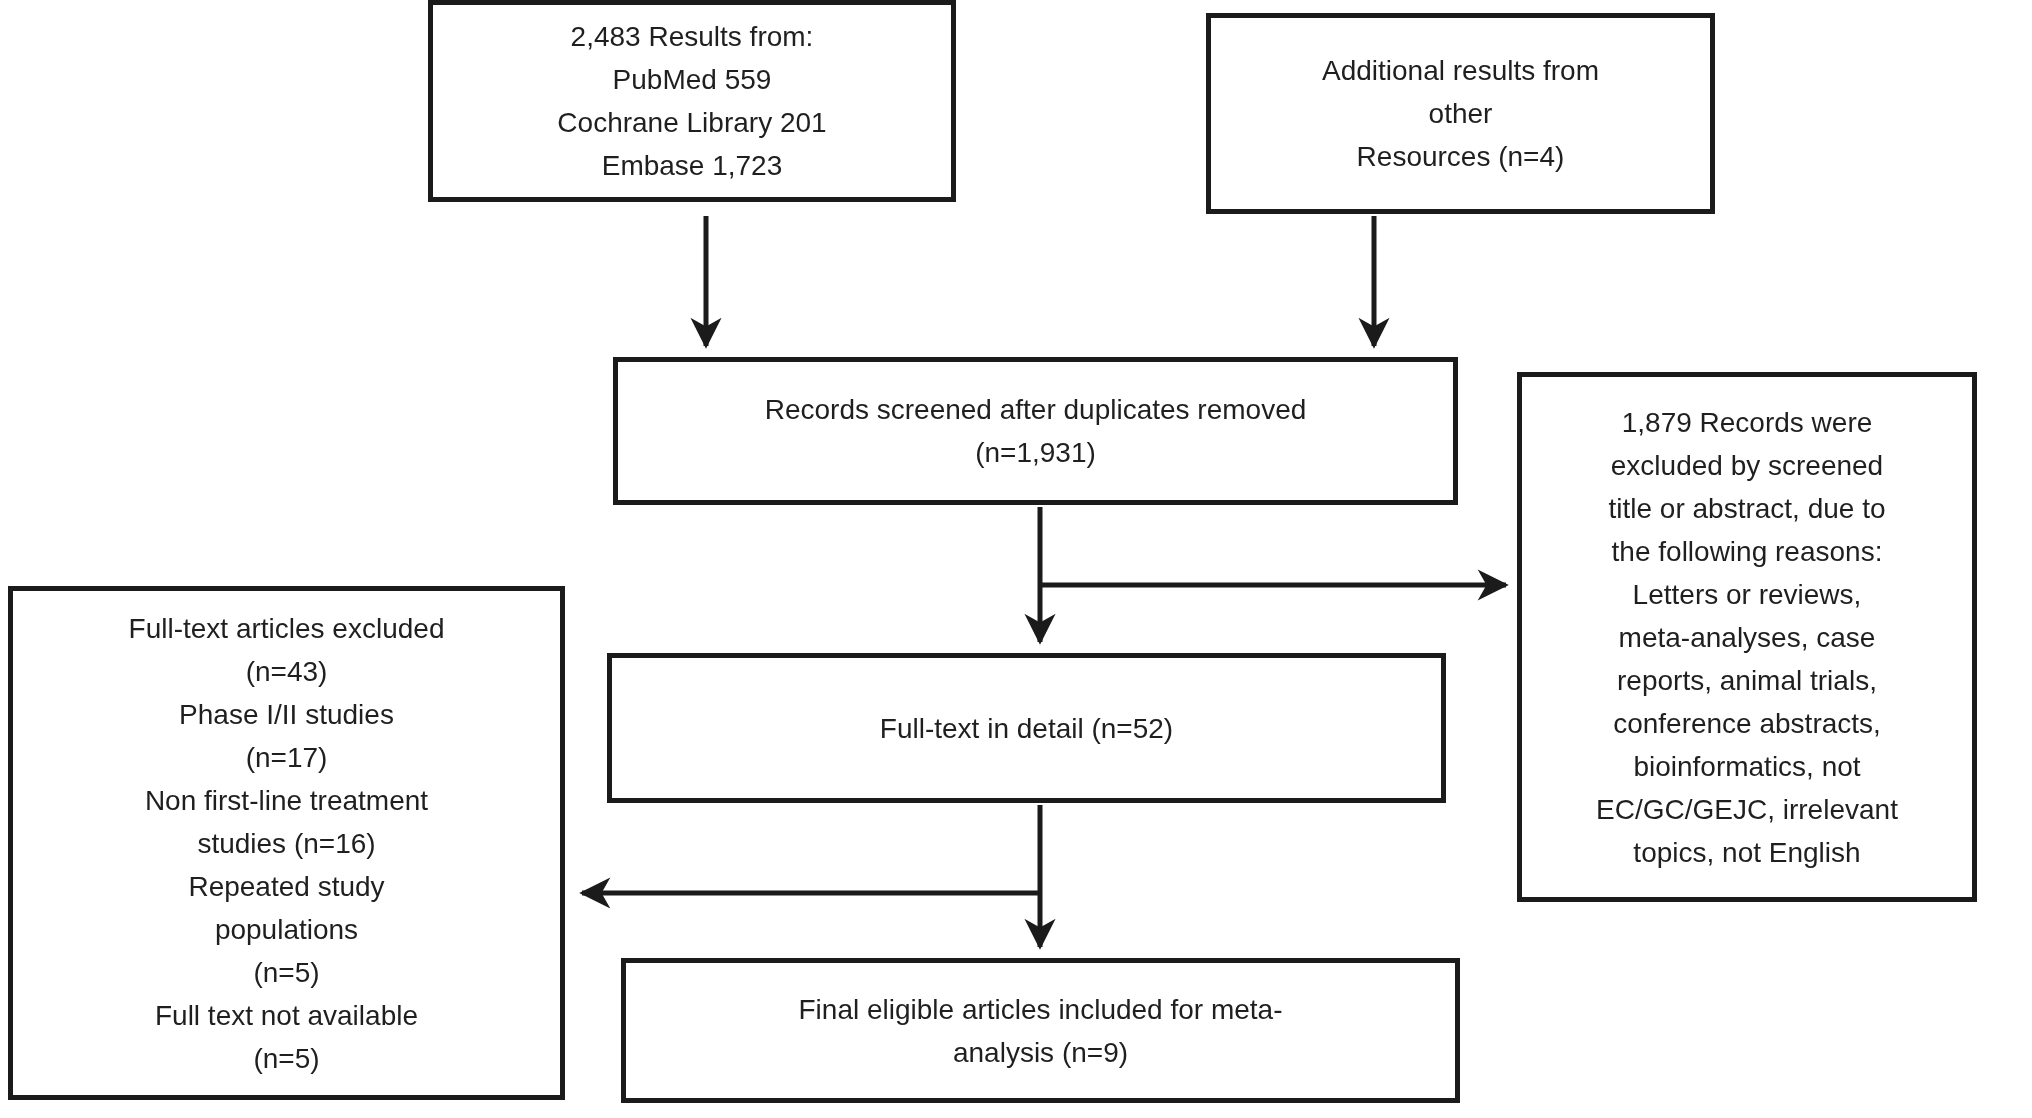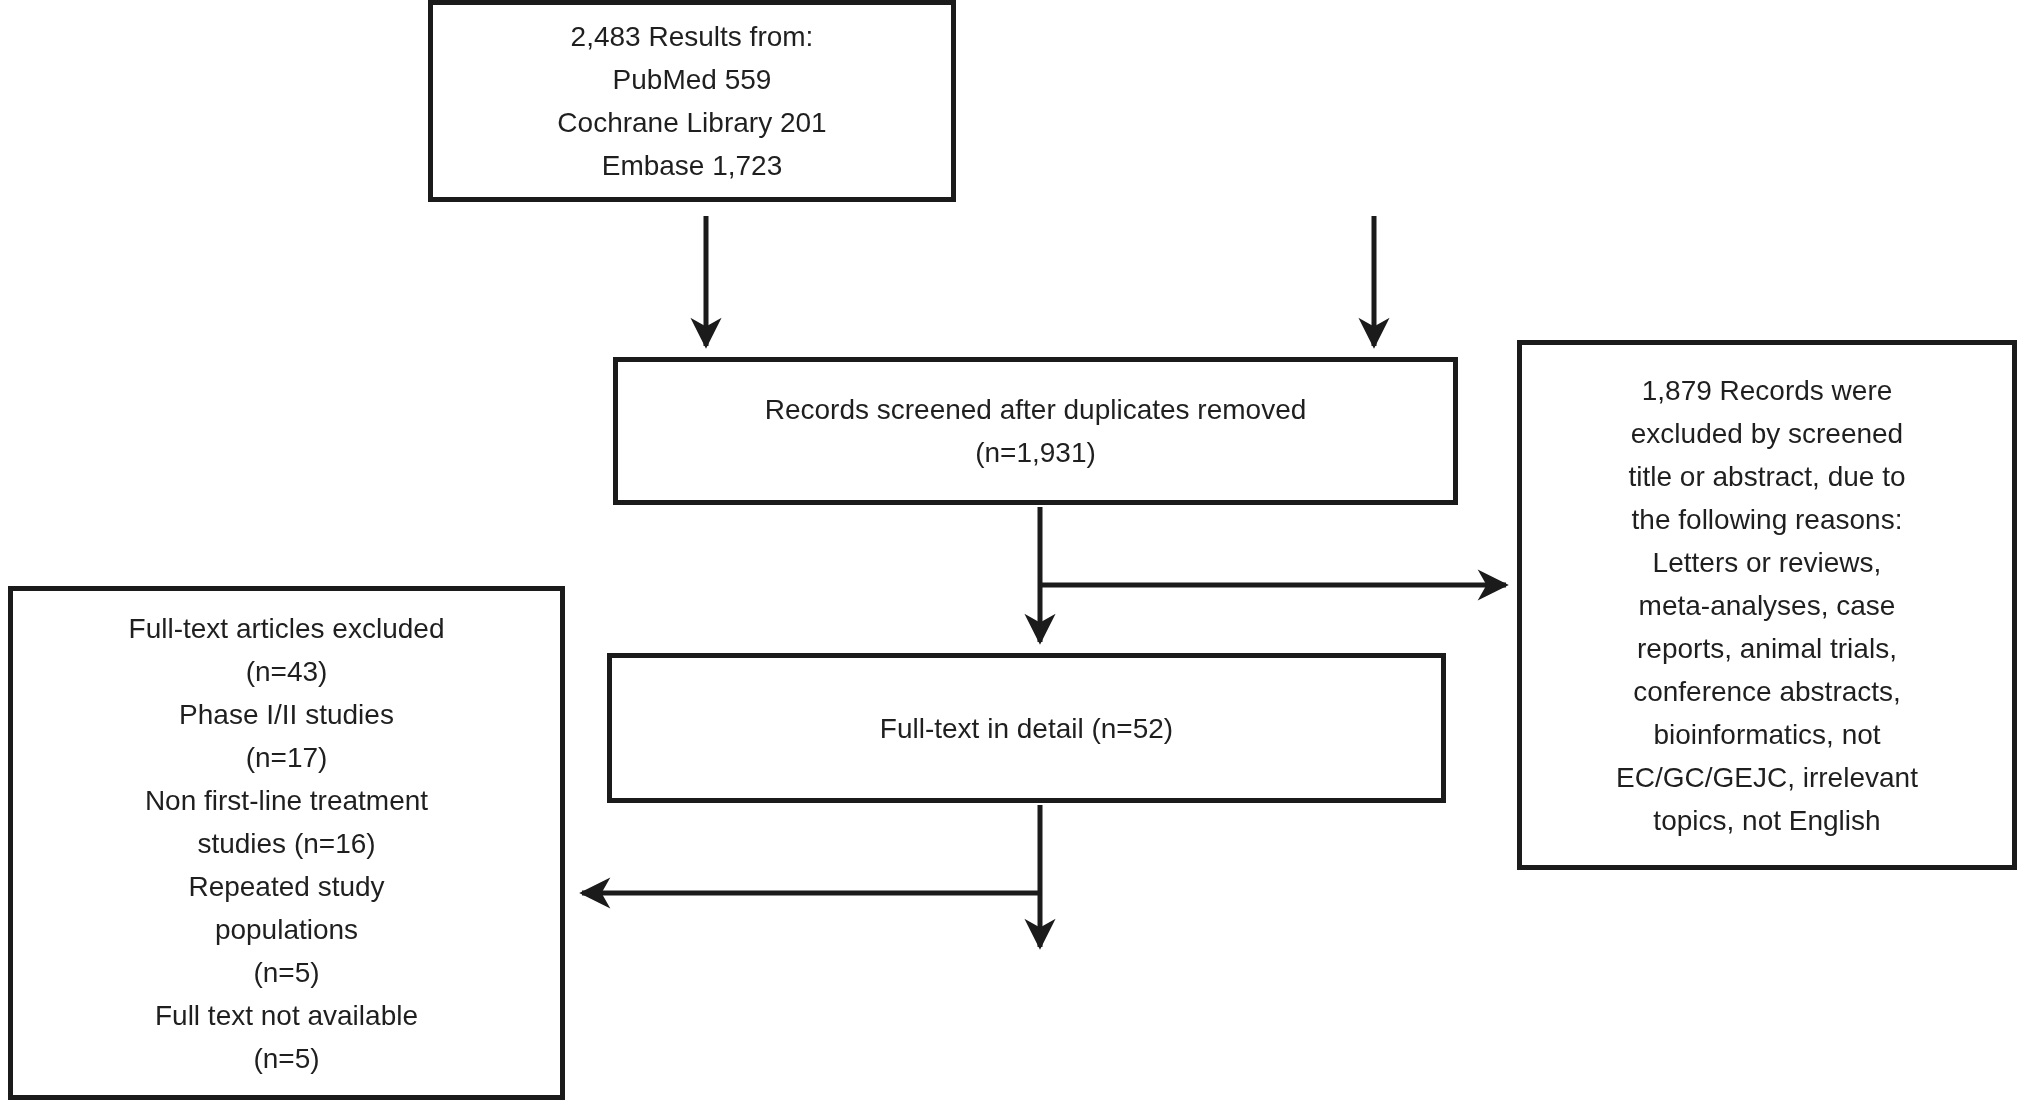--- a/index.html
+++ b/index.html
@@ -81,6 +81,11 @@
 Embase 1,723</div>
   </div>
 
+  <div class="box" id="box-additional-results">
+    <div class="box-label">Additional results from
+other
+Resources (n=4)</div>
+  </div>
 
   <div class="box" id="box-records-screened">
     <div class="box-label">Records screened after duplicates removed

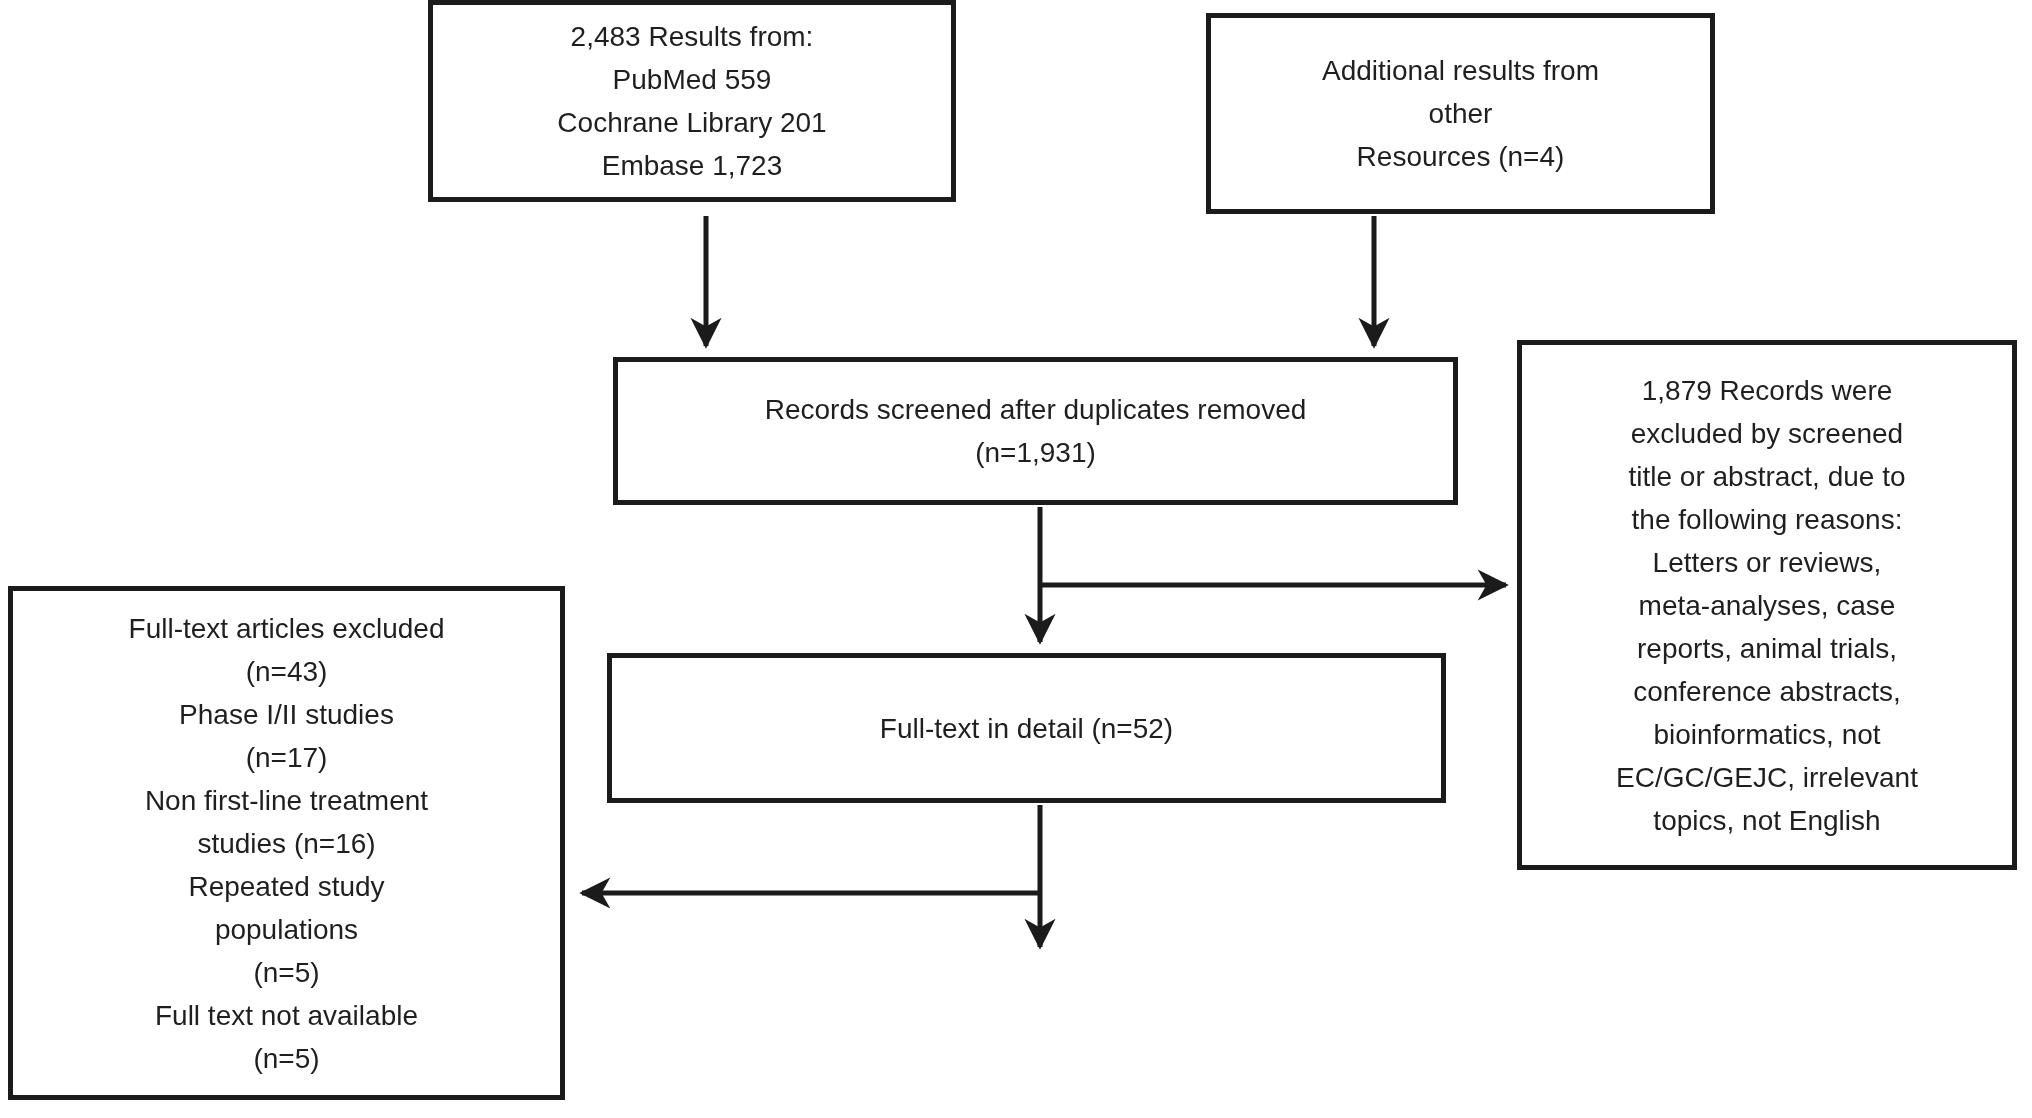--- a/index.html
+++ b/index.html
@@ -37,7 +37,7 @@
   #box-search-results      {left:428px;  top:0;  width:528px; height:202px;}
   #box-additional-results  {left:1206px; top:13px;  width:509px; height:201px;}
   #box-records-screened    {left:613px;  top:357px; width:845px; height:148px;justify-content:center;}
-  #box-records-excluded    {left:1517px; top:340px; width:500px; height:530px;}
+  #box-records-excluded    {left:1517px; top:372px; width:460px; height:530px;}
   #box-fulltext-detail     {left:607px;  top:653px; width:839px; height:150px;}
   #box-fulltext-excluded   {left:8px;   top:586px; width:557px; height:514px;}
   #box-final-included      {left:621px;  top:958px; width:839px; height:145px;}

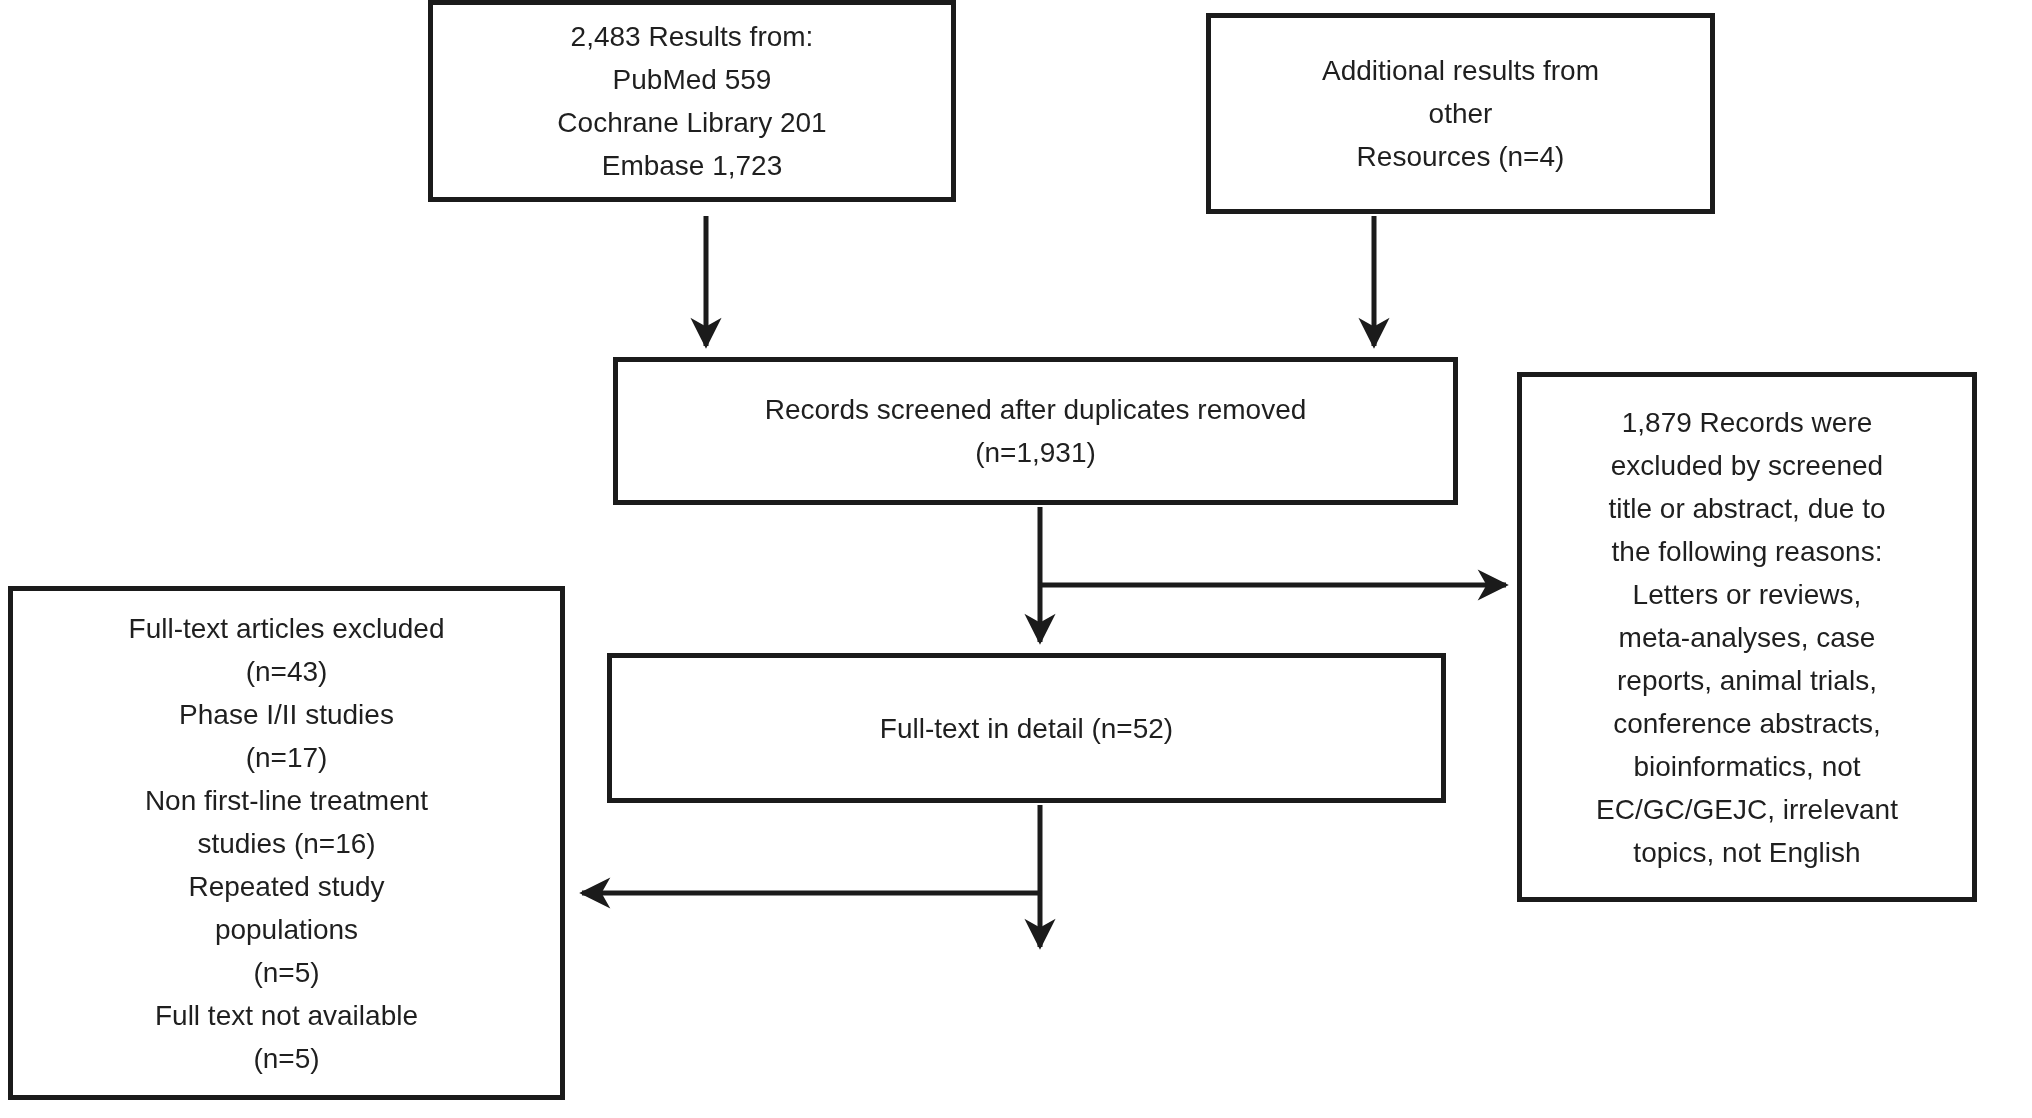--- a/index.html
+++ b/index.html
@@ -124,6 +124,10 @@
 (n=5)</div>
   </div>
 
+  <div class="box" id="box-final-included">
+    <div class="box-label">Final eligible articles included for meta-
+analysis (n=9)</div>
+  </div>
 
 </div>
 

